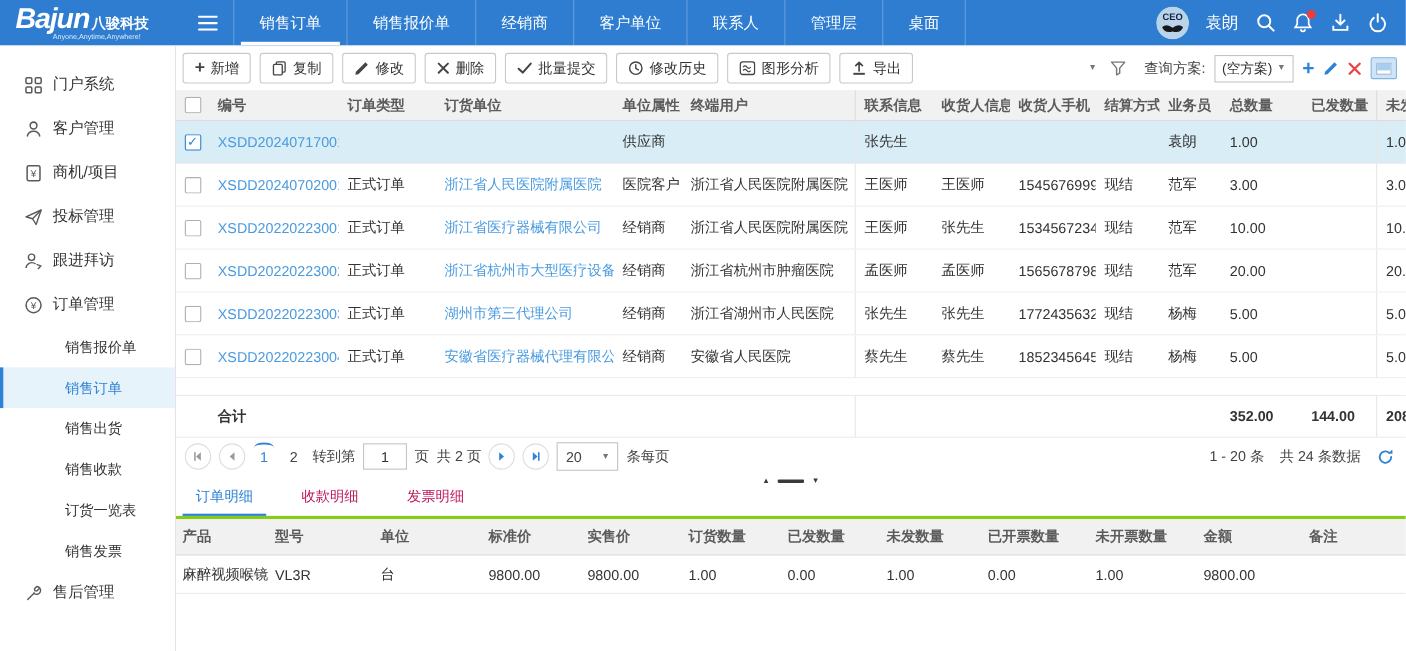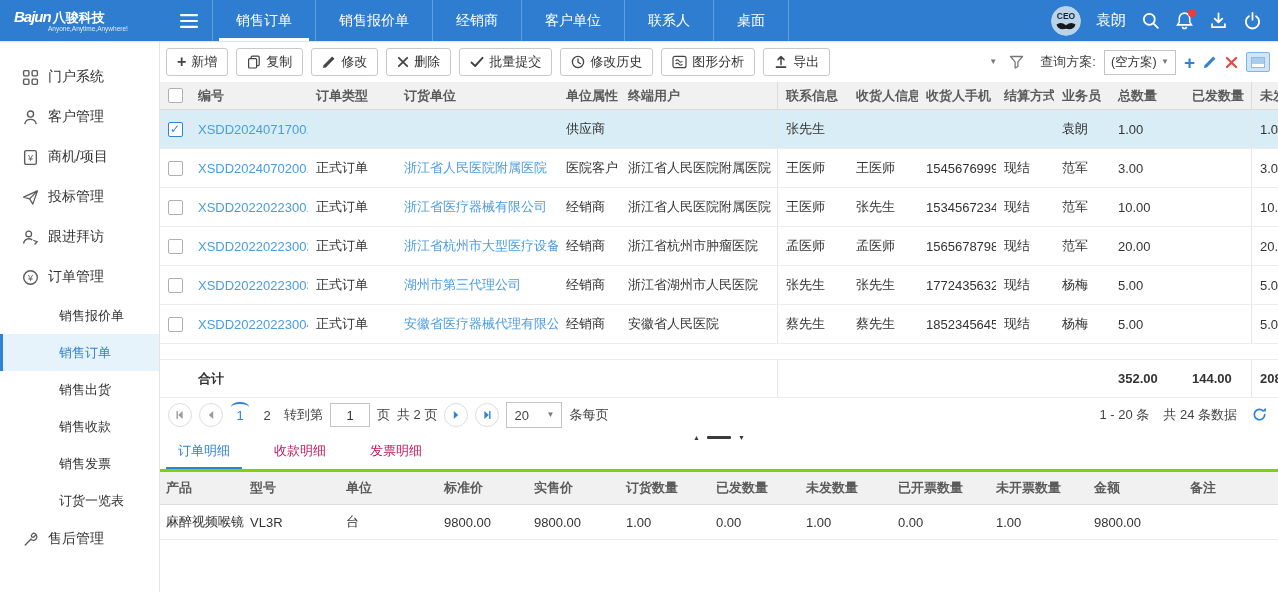--- a/index.html
+++ b/index.html
@@ -10,7 +10,7 @@
   .topbar { position:absolute; left:0; top:0; width:1278px; height:42px;
     background:#2e7dd1; color:#fff; display:flex; align-items:center; border-bottom:1px solid #d9e4ee; }
   .logo { position:relative; margin-left:14px; width:150px; line-height:1; }
-  .logo-en { font-size:15px; font-weight:bold; font-style:italic; letter-spacing:-1px; }
+  .logo-en { font-size:26px; font-weight:bold; font-style:italic; letter-spacing:-1px; }
   .logo-cn { font-size:13px; font-weight:bold; margin-left:2px; }
   .logo-tag { font-size:6.5px; opacity:.85; margin-top:2px; margin-left:34px; }
   .hamburger { margin-left:16px; margin-right:4px; display:flex; align-items:center; cursor:pointer; }

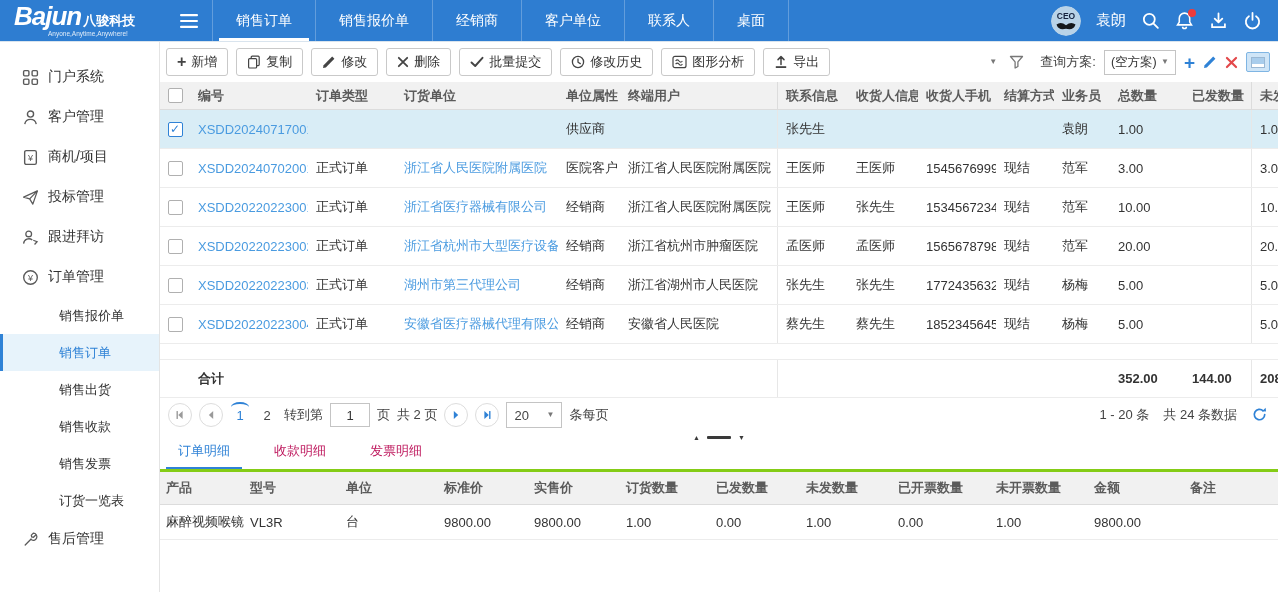--- a/index.html
+++ b/index.html
@@ -135,6 +135,7 @@
     <span class="tab">经销商</span>
     <span class="tab">客户单位</span>
     <span class="tab">联系人</span>
+    <span class="tab">管理层</span>
     <span class="tab">桌面</span>
   </div>
   <div class="topbar-right">

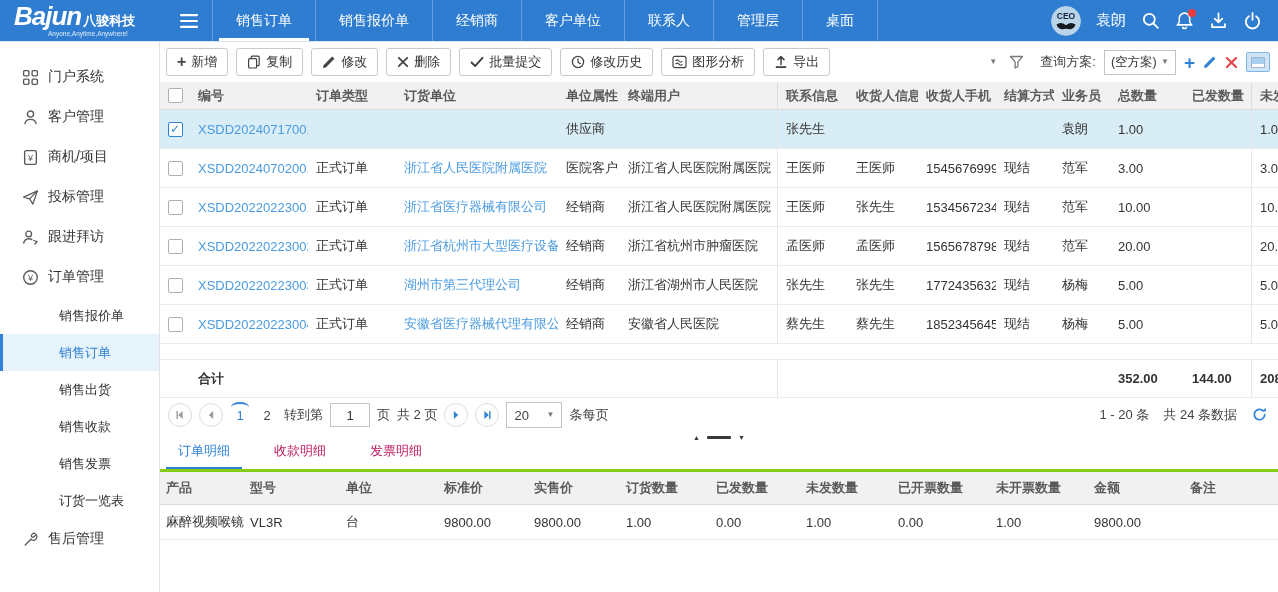--- a/index.html
+++ b/index.html
@@ -95,7 +95,7 @@
   .goto-input { width:40px; height:24px; border:1px solid #c4c4c4; text-align:center; font-size:13px; color:#333; outline:none; }
   .psize-select { width:56px; height:26px; border:1px solid #c4c4c4; display:flex; align-items:center;
     justify-content:space-between; padding:0 7px; cursor:pointer; }
-  .pg-right { margin-left:auto; display:flex; align-items:flex-start; gap:14px; color:#444; }
+  .pg-right { margin-left:auto; display:flex; align-items:flex-end; gap:14px; color:#444; }
 
   
   .splitter { height:10px; display:flex; align-items:center; justify-content:center; gap:7px; color:#3a3a3a; cursor:row-resize; }

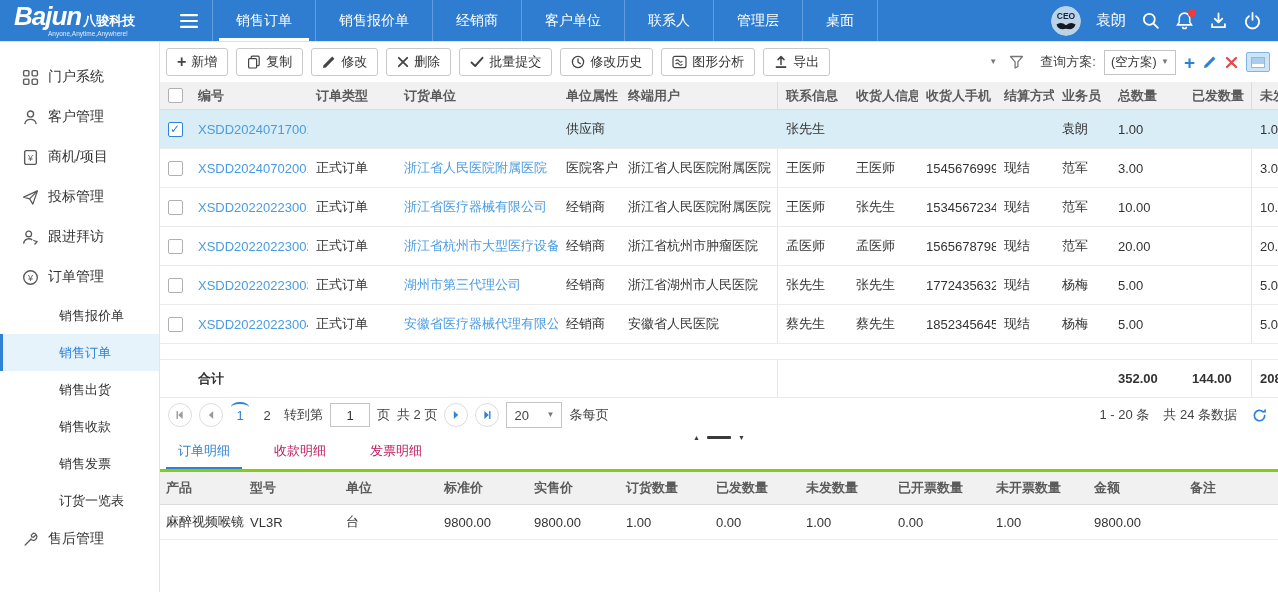--- a/index.html
+++ b/index.html
@@ -242,10 +242,10 @@
       <span>销售收款</span>
     </div>
   <div class="side-sub">
+      <span>订货一览表</span>
+    </div>
+  <div class="side-sub">
       <span>销售发票</span>
-    </div>
-  <div class="side-sub">
-      <span>订货一览表</span>
     </div>
   <div class="side-item">
     <svg width="17" height="17" viewBox="0 0 16 16">

